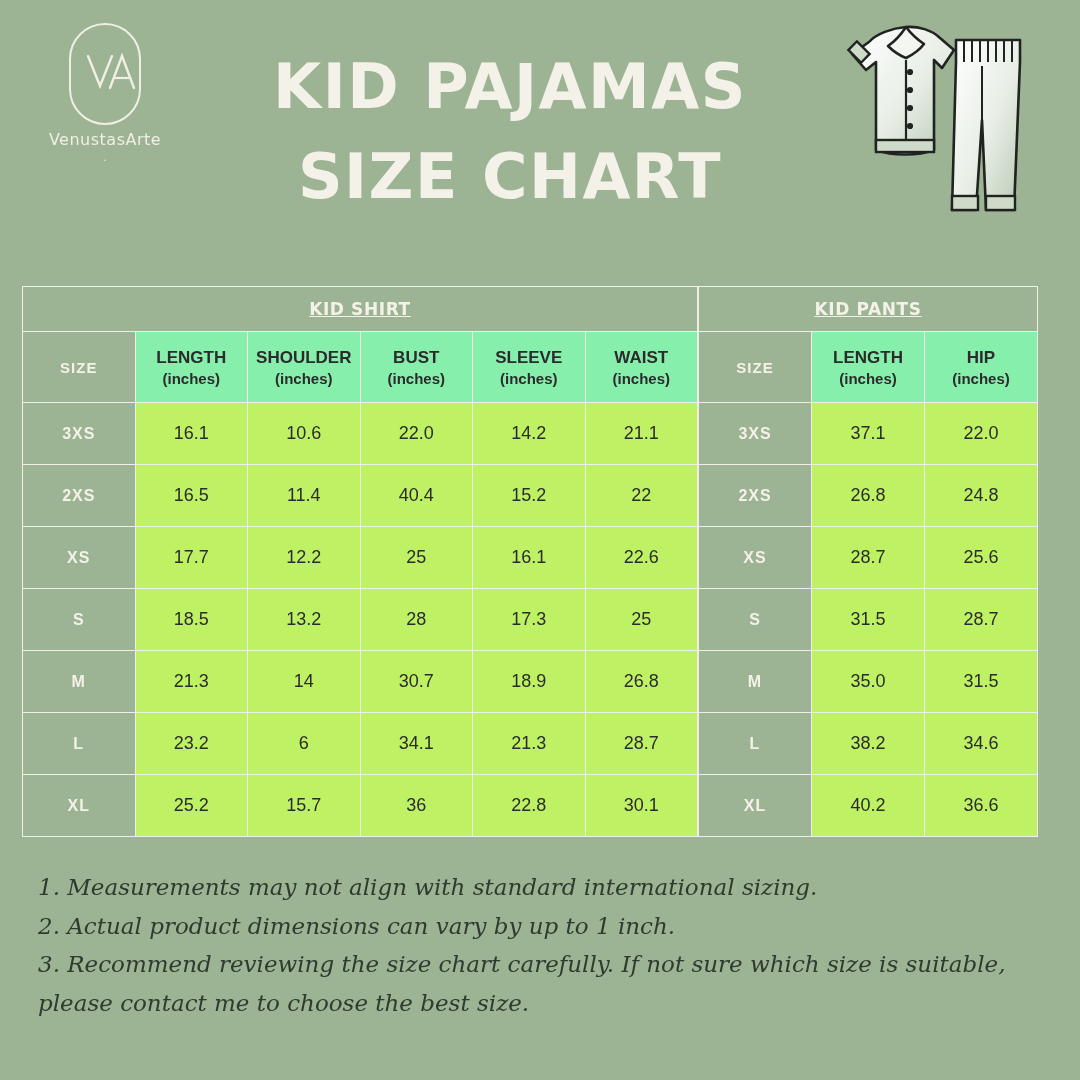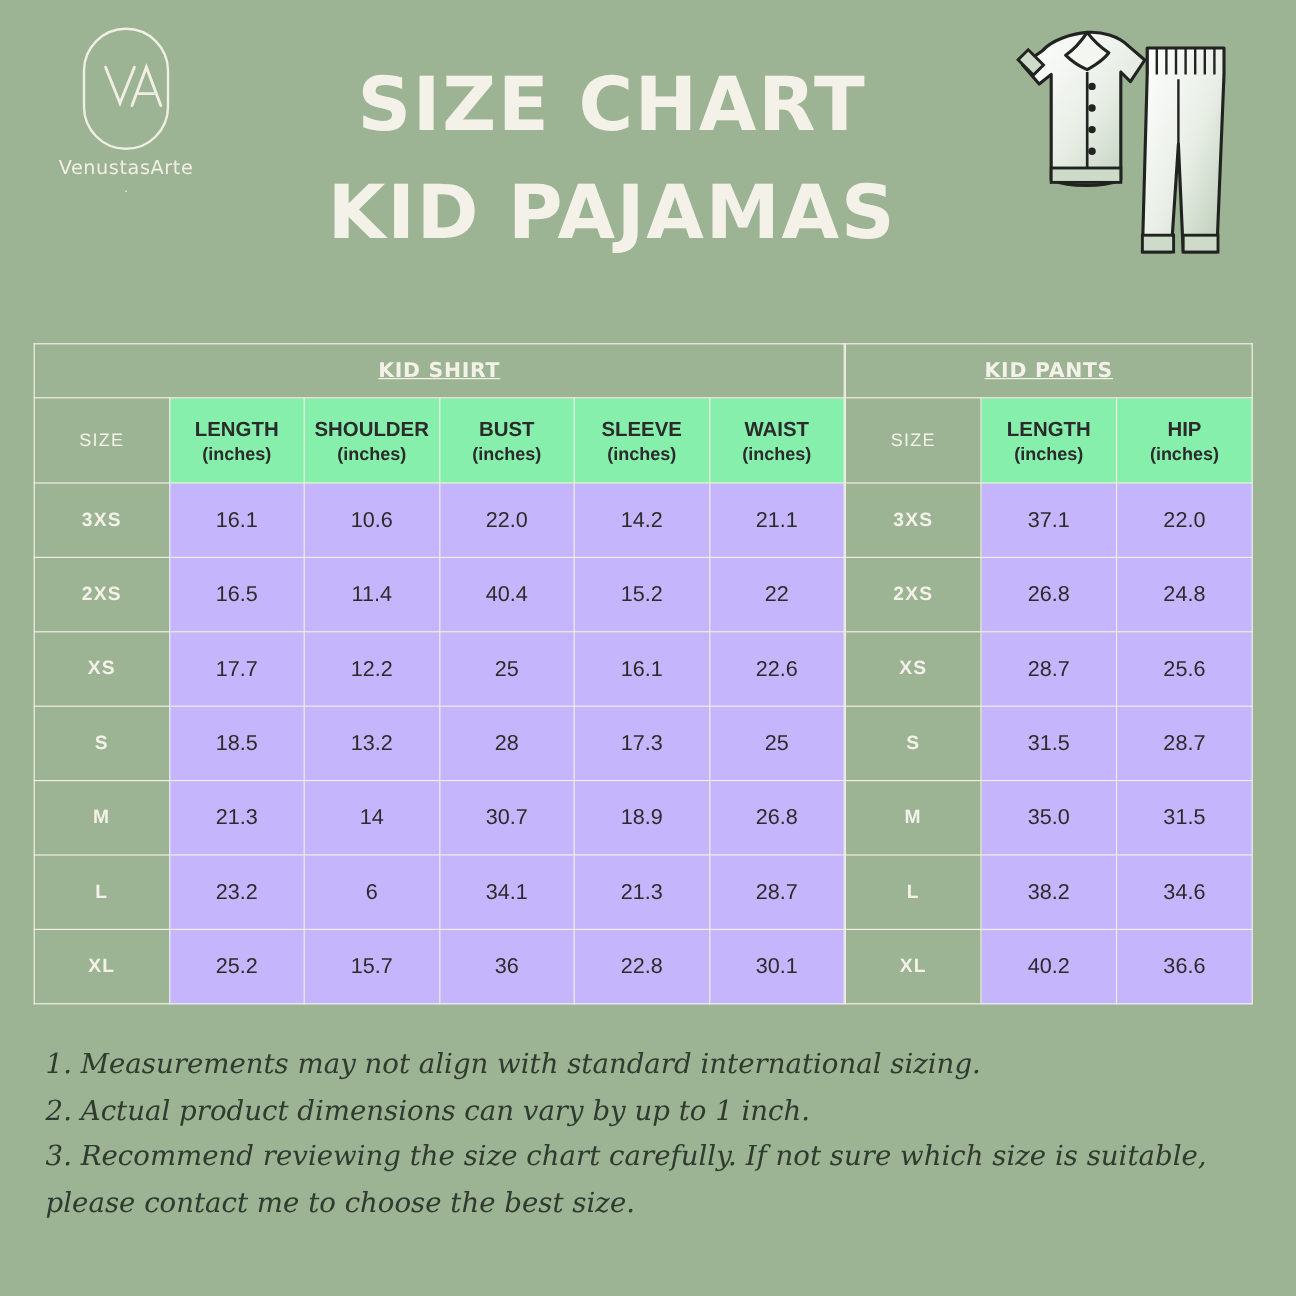--- a/index.html
+++ b/index.html
@@ -165,8 +165,8 @@
 </div>
 
 <div class="title-block">
+  <div class="title-line">KID PAJAMAS</div>
   <div class="title-line">SIZE CHART</div>
-  <div class="title-line">KID PAJAMAS</div>
 </div>
 
 <div class="illustration">

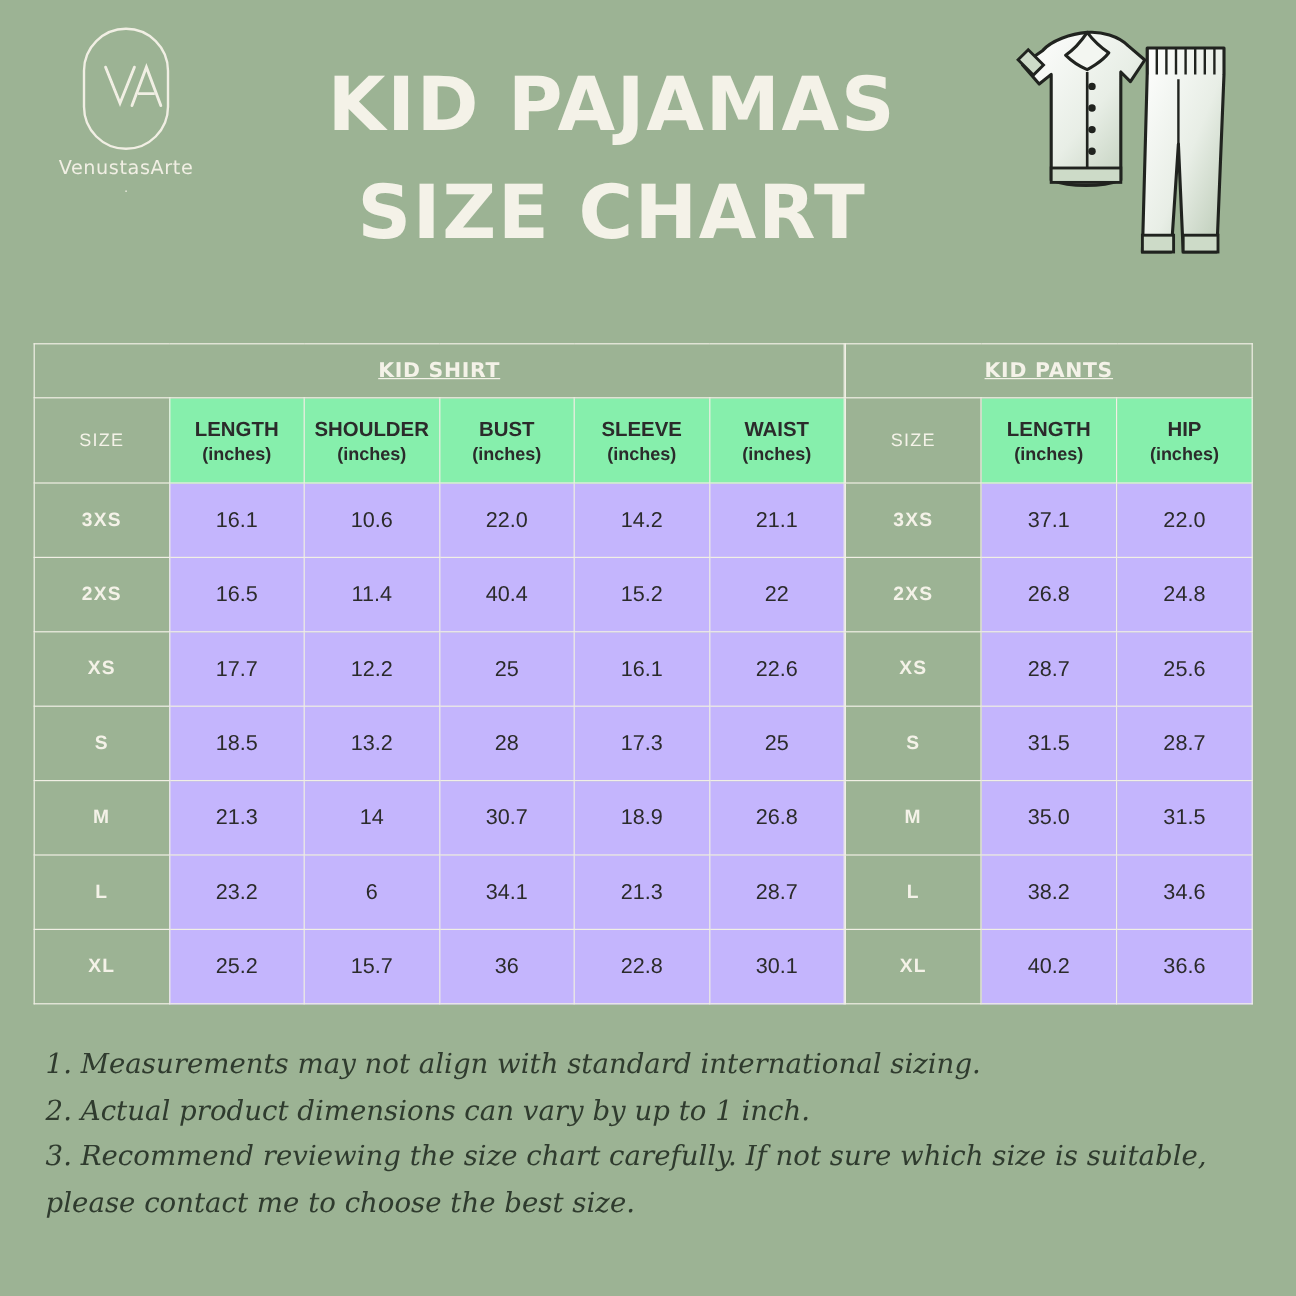--- a/index.html
+++ b/index.html
@@ -75,7 +75,7 @@
     left: 22px;
     width: 1028px;
     display: flex;
-    justify-content: center;
+    justify-content: flex-start;
   }
   table {
     border-collapse: collapse;

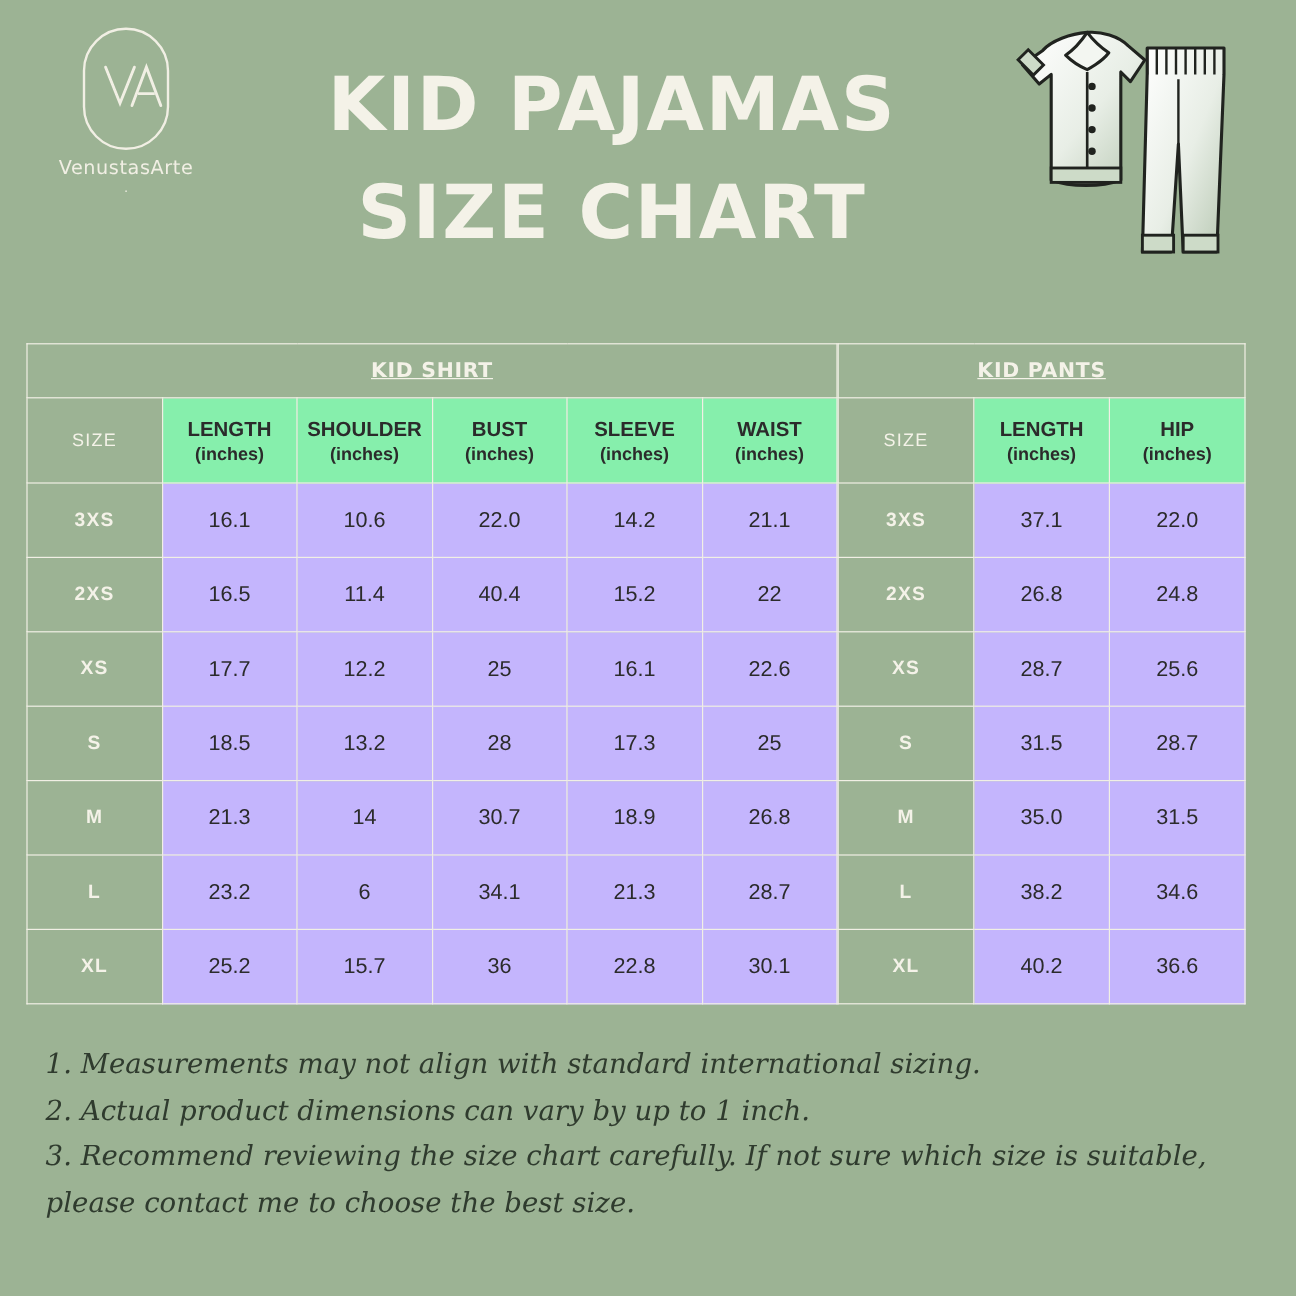--- a/index.html
+++ b/index.html
@@ -115,7 +115,7 @@
   .size-head {
     background: #9cb394;
     color: #f4f2e8;
-    font-weight: normal;
+    font-weight: bold;
     font-size: 15px;
     letter-spacing: 1px;
   }

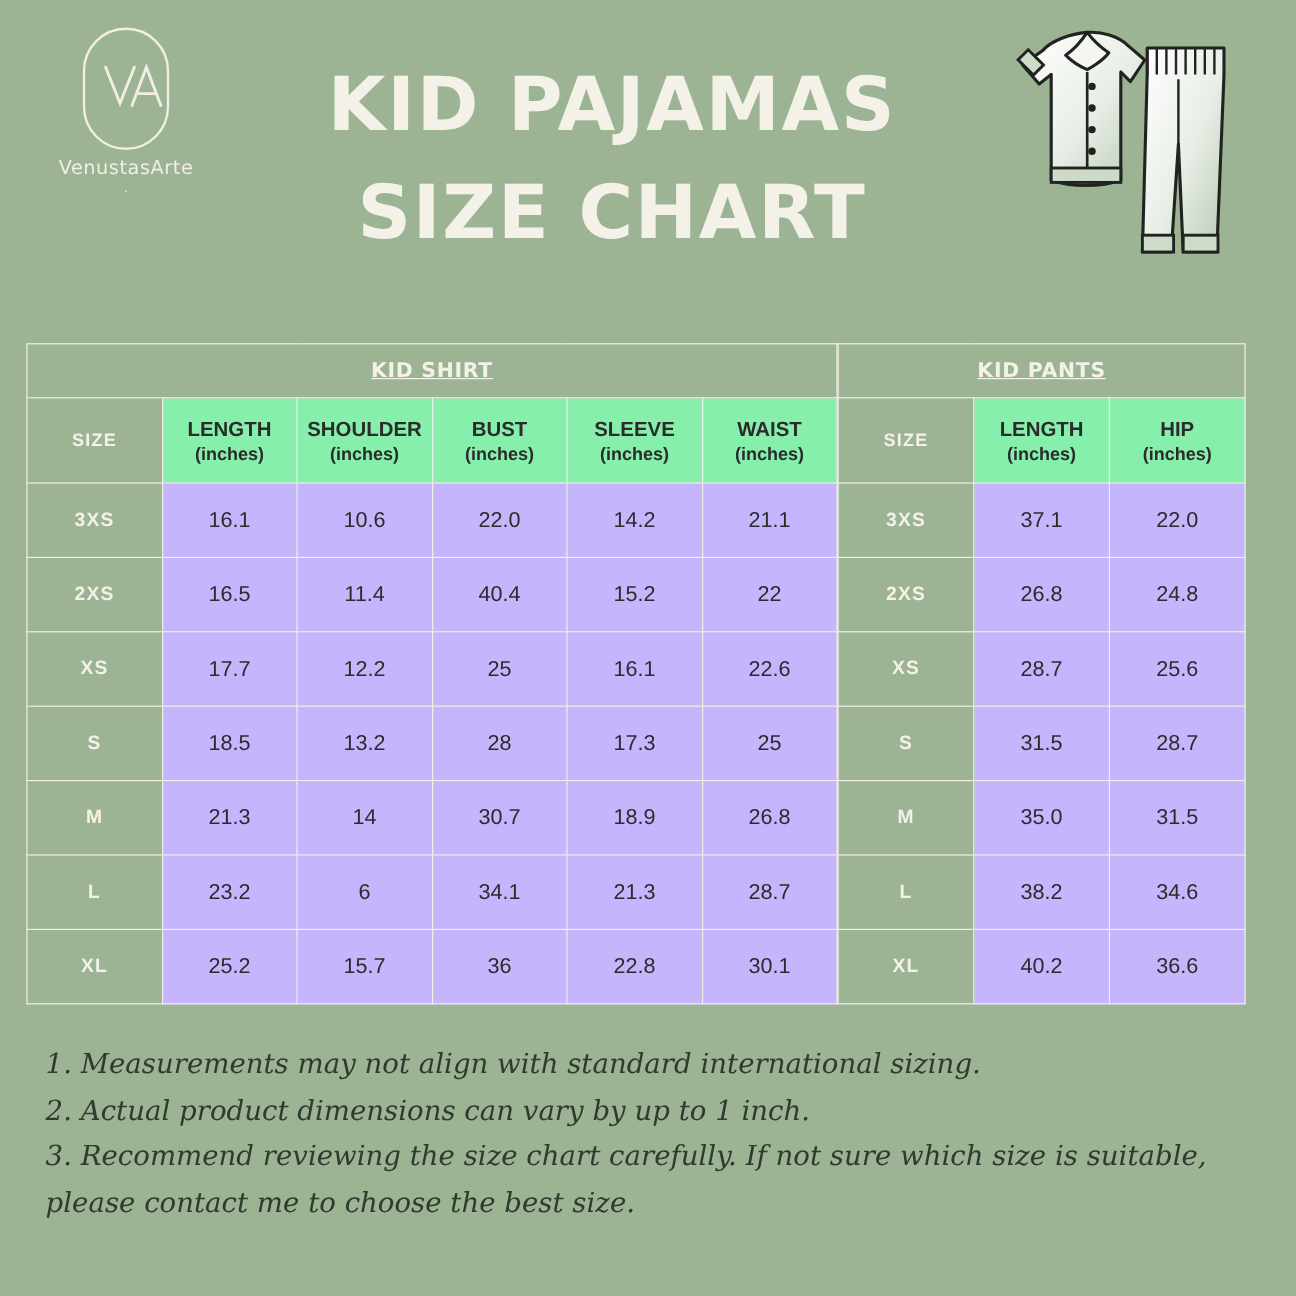--- a/index.html
+++ b/index.html
@@ -128,7 +128,7 @@
     height: 61px;
   }
   .val-cell {
-    background: #c4b5fd;
+    background: #bef264;
     color: #2b2b2b;
     font-size: 18px;
     height: 61px;

